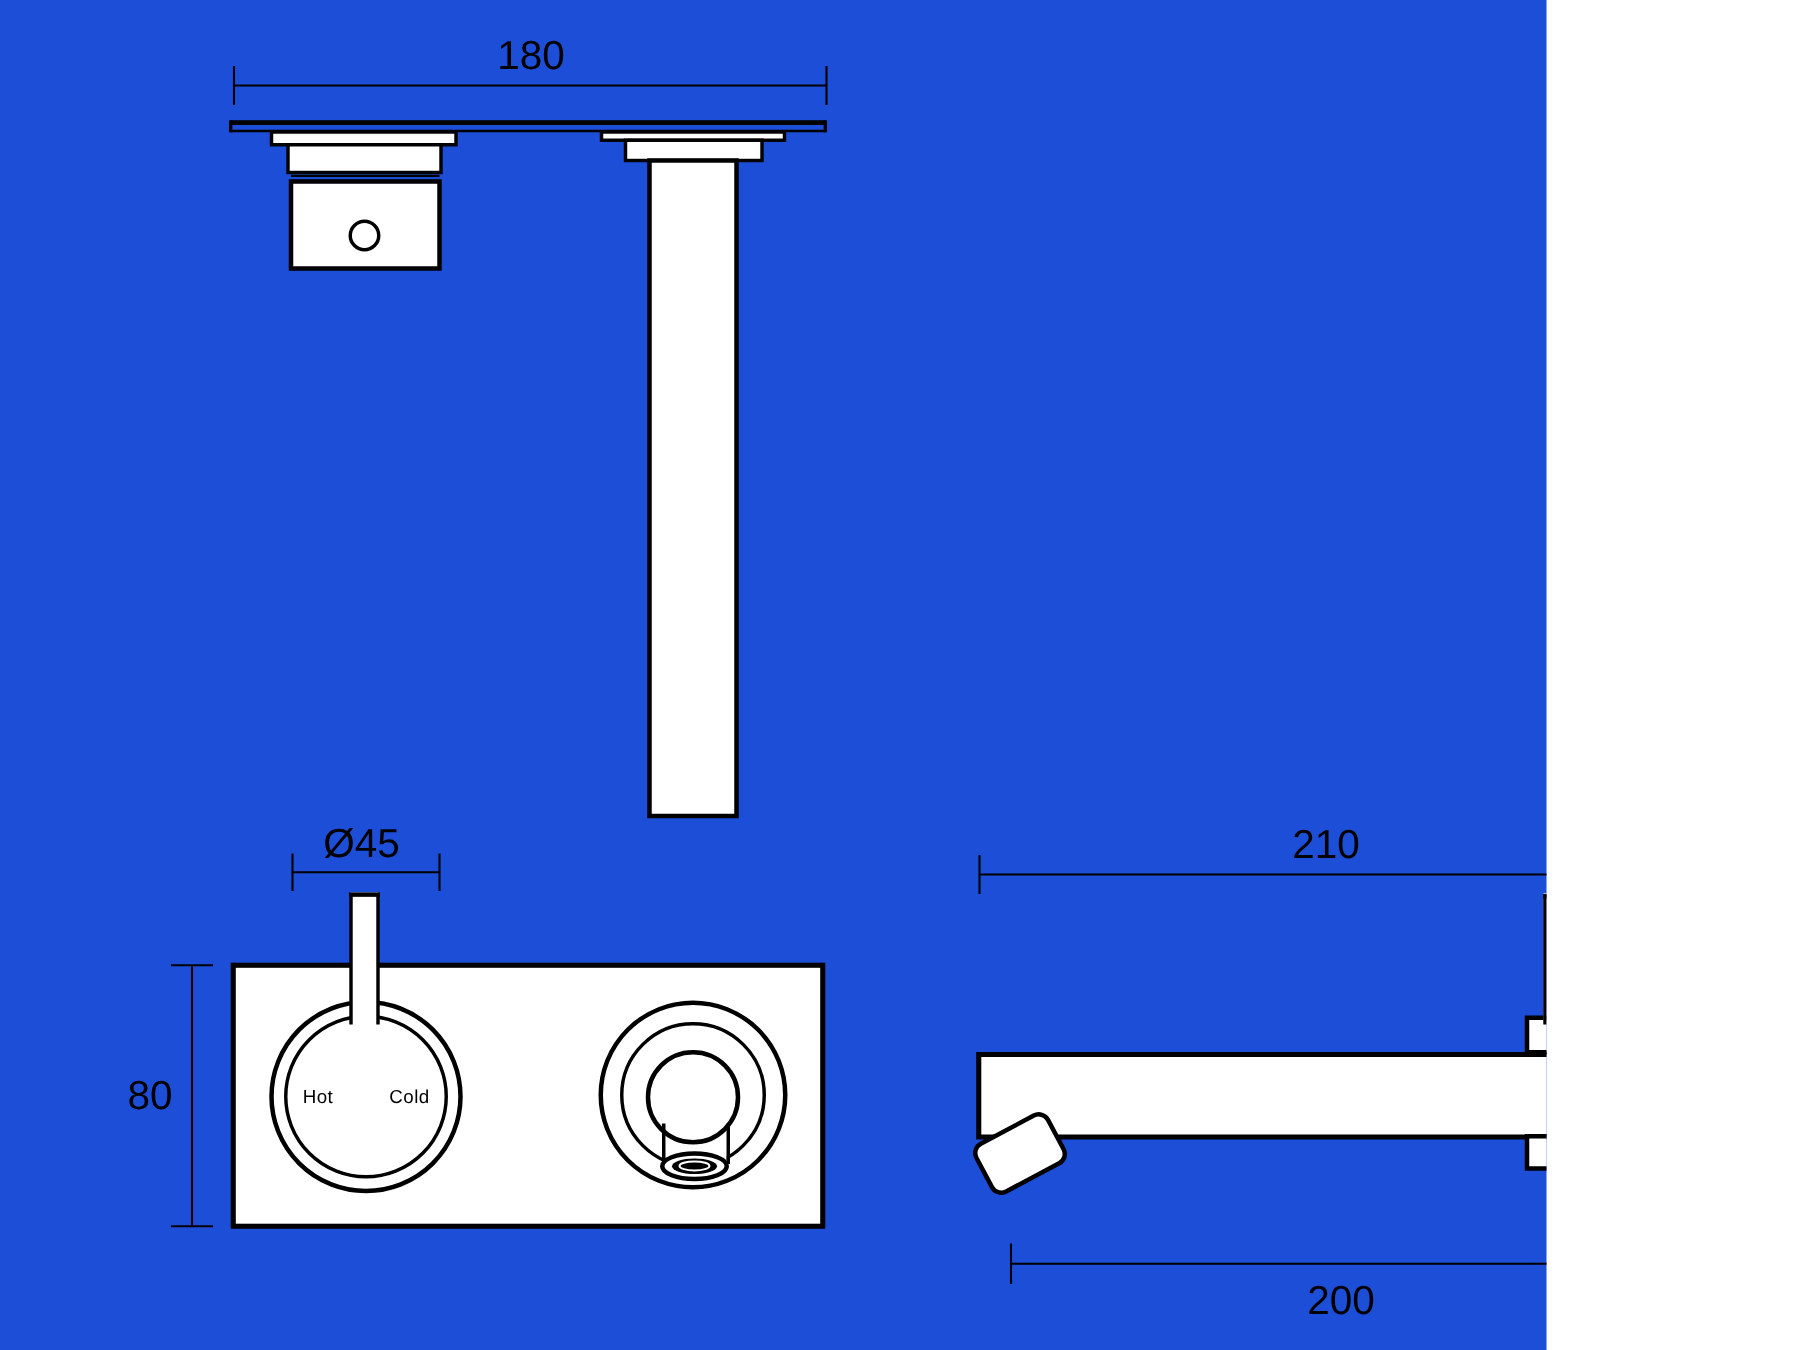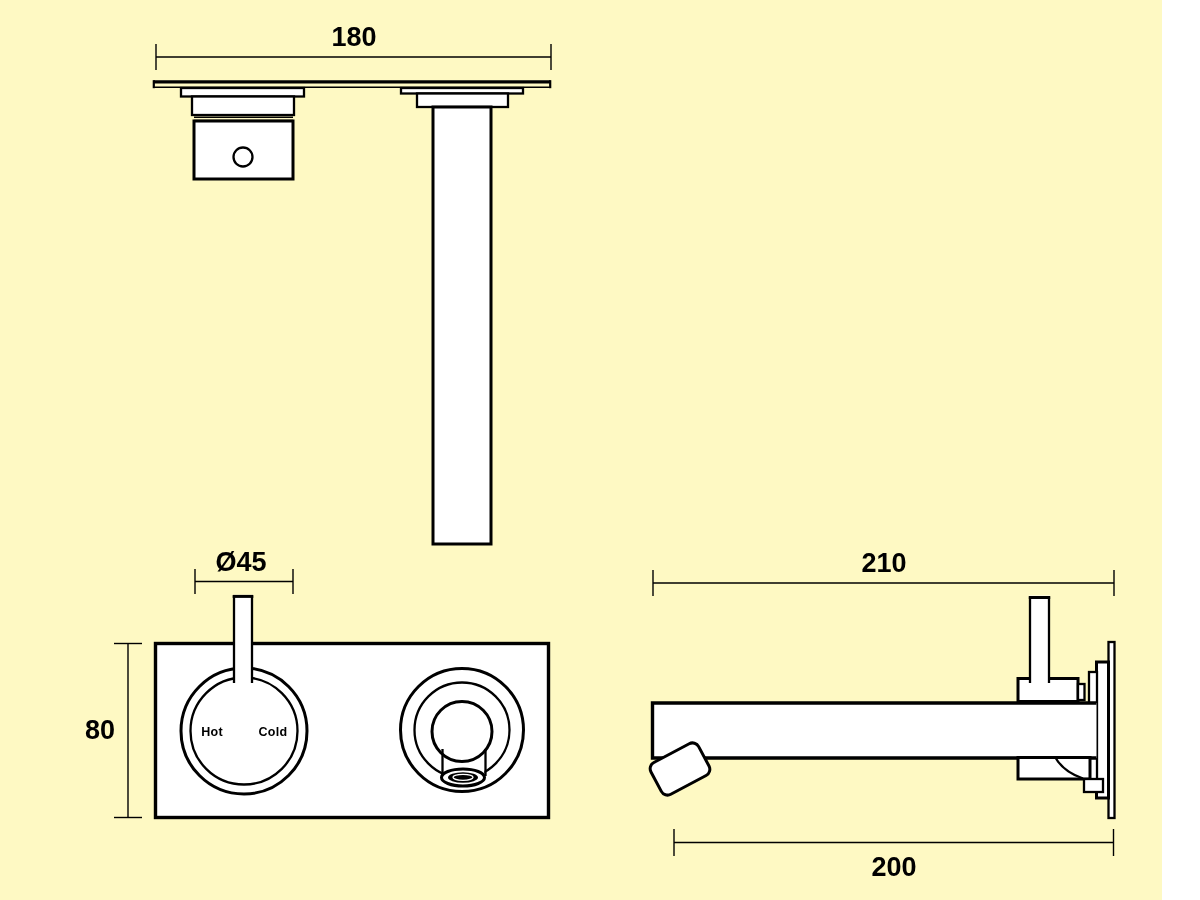--- a/index.html
+++ b/index.html
@@ -3,8 +3,8 @@
 <meta charset="utf-8">
 <style>
   html,body{margin:0;padding:0;background:#fff;}
-  .canvas{position:relative;width:1162px;height:900px;background:#fef9c3;overflow:hidden;
-          font-family:"Liberation Sans",sans-serif;font-weight:bold;}
+  .canvas{position:relative;width:1031px;height:900px;background:#1d4ed8;overflow:hidden;
+          font-family:"Liberation Sans",sans-serif;}
   svg{display:block;}
   
   .thin{stroke:#000;stroke-width:1.4;fill:none;}

